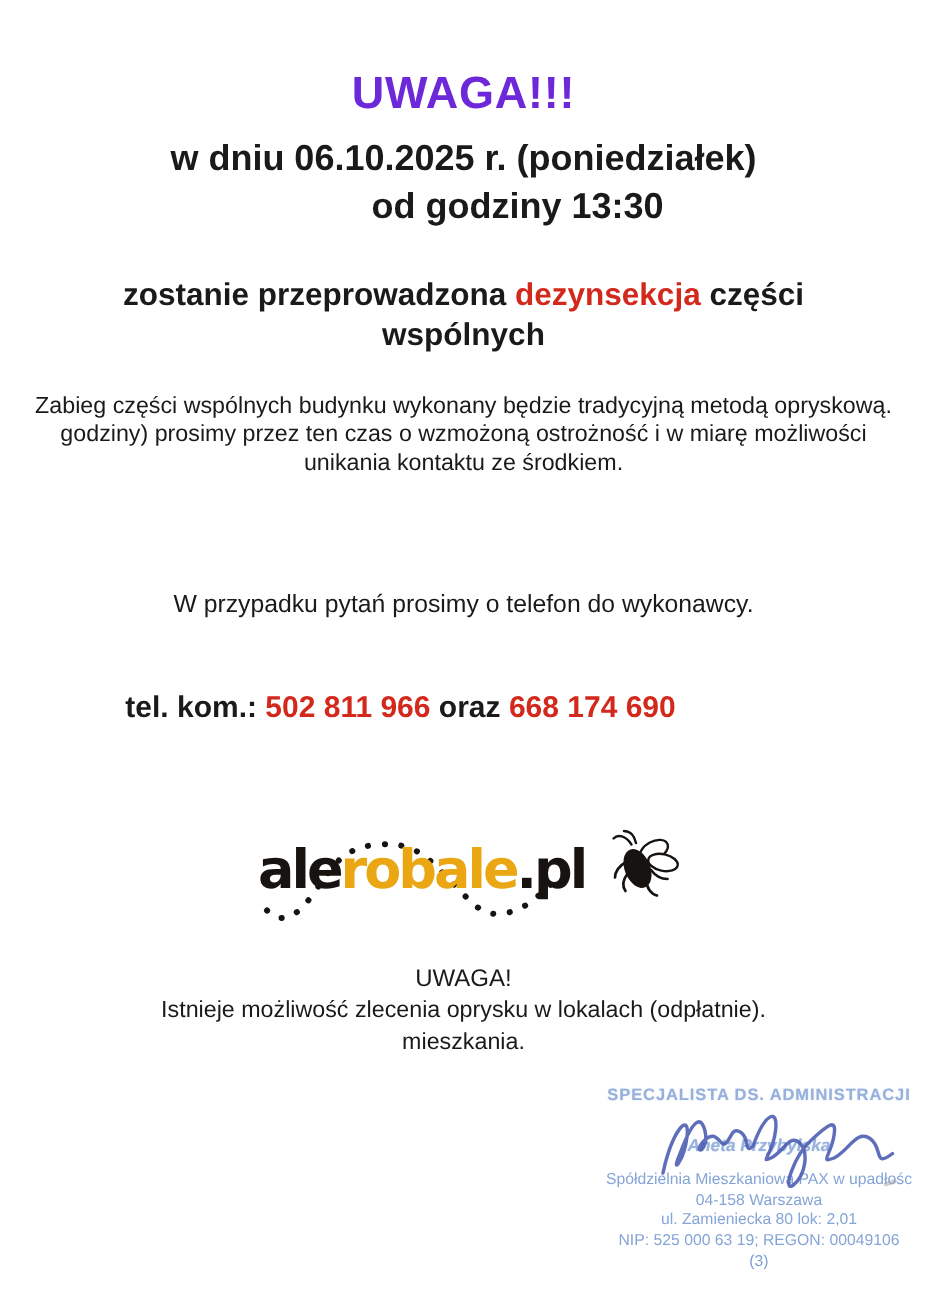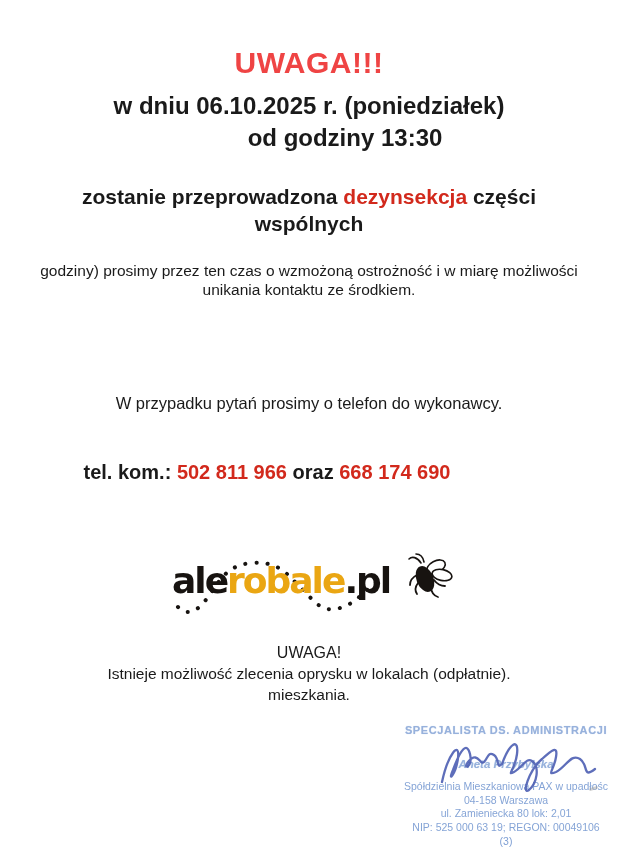--- a/index.html
+++ b/index.html
@@ -10,7 +10,7 @@
   .center{text-align:center;}
   .title{
     position:absolute;top:46px;left:0;width:618px;
-    font-size:30px;font-weight:bold;color:#ef4444;letter-spacing:.5px;
+    font-size:30px;font-weight:bold;color:#6d28d9;letter-spacing:.5px;
   }
   .date-line1{position:absolute;top:92px;left:0;width:618px;font-size:24px;font-weight:bold;}
   .date-line2{position:absolute;top:124px;left:0;width:618px;font-size:24px;font-weight:bold;margin-left:36px;}

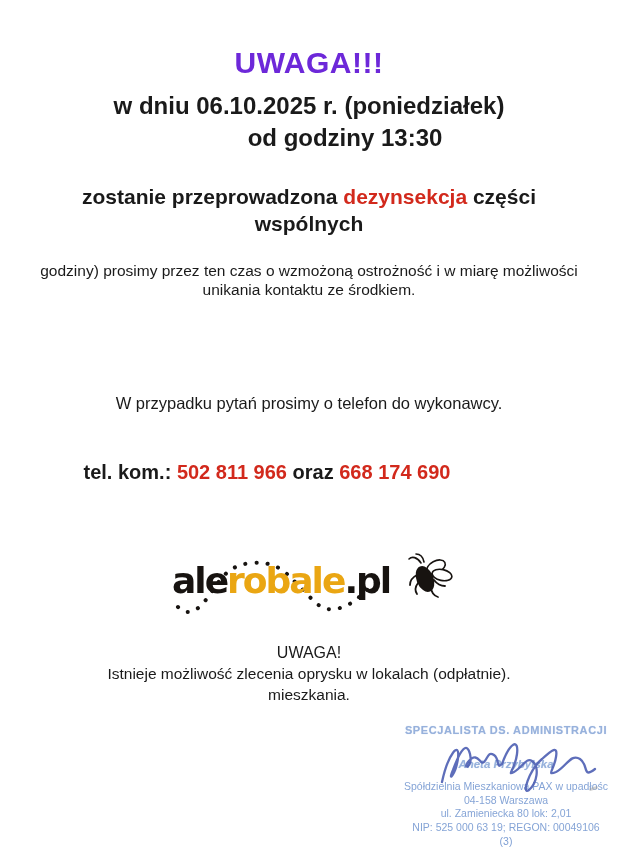--- a/index.html
+++ b/index.html
@@ -76,6 +76,7 @@
   <div class="subheading center"><span>zostanie przeprowadzona </span><span class="red">dezynsekcja</span><span> części wspólnych</span></div>
 
   <div class="paragraph center">
+    <div>Zabieg części wspólnych budynku wykonany będzie tradycyjną metodą opryskową.</div>
     <div>godziny) prosimy przez ten czas o wzmożoną ostrożność i w miarę możliwości</div>
     <div>unikania kontaktu ze środkiem.</div>
   </div>

